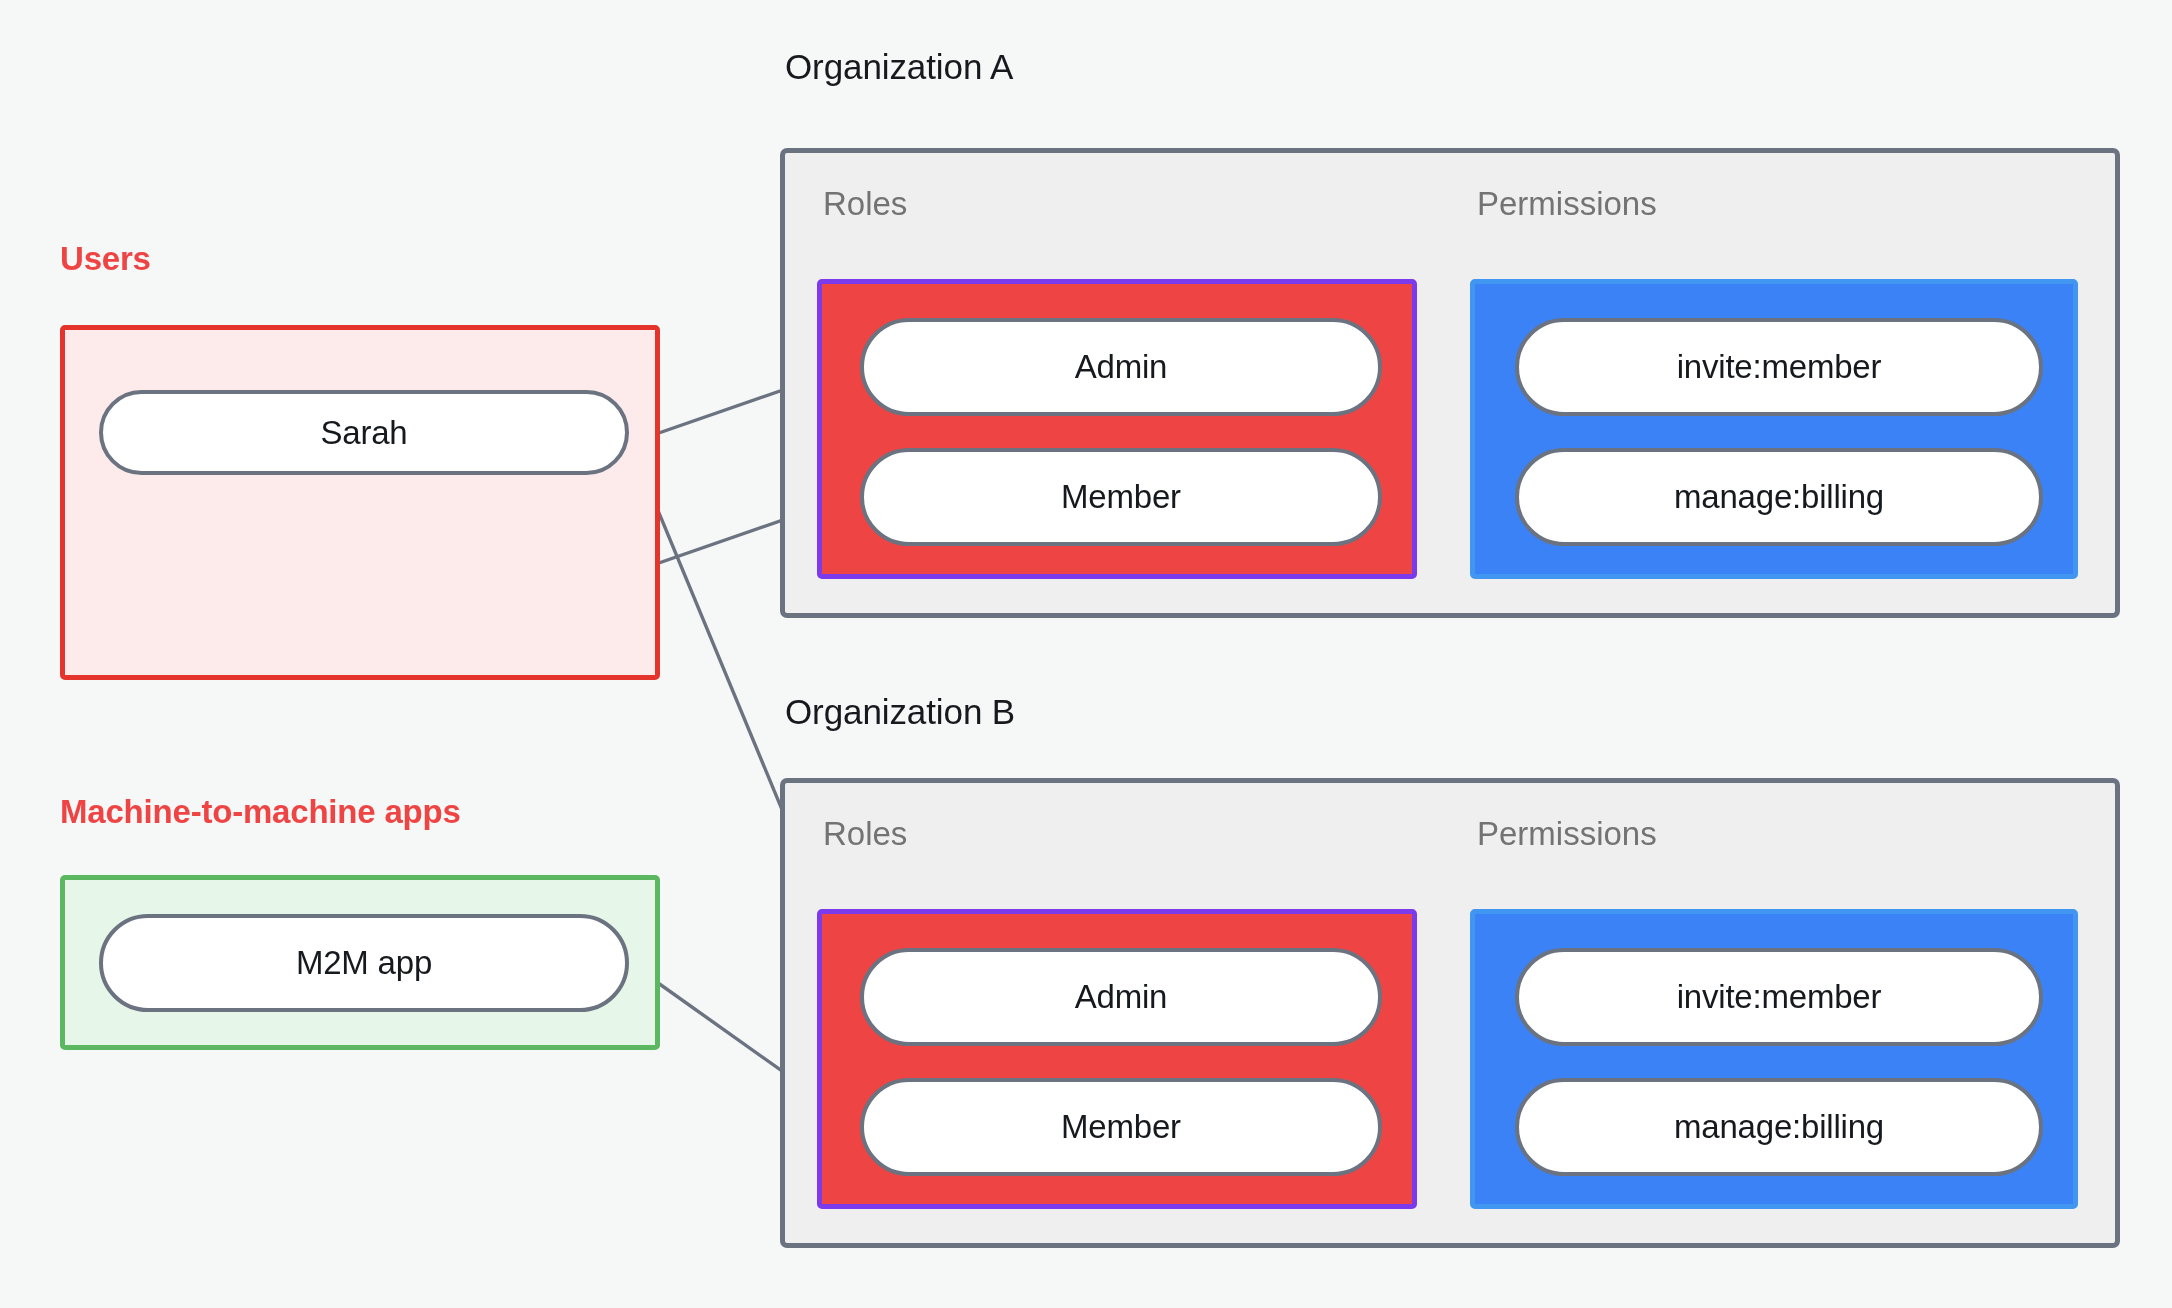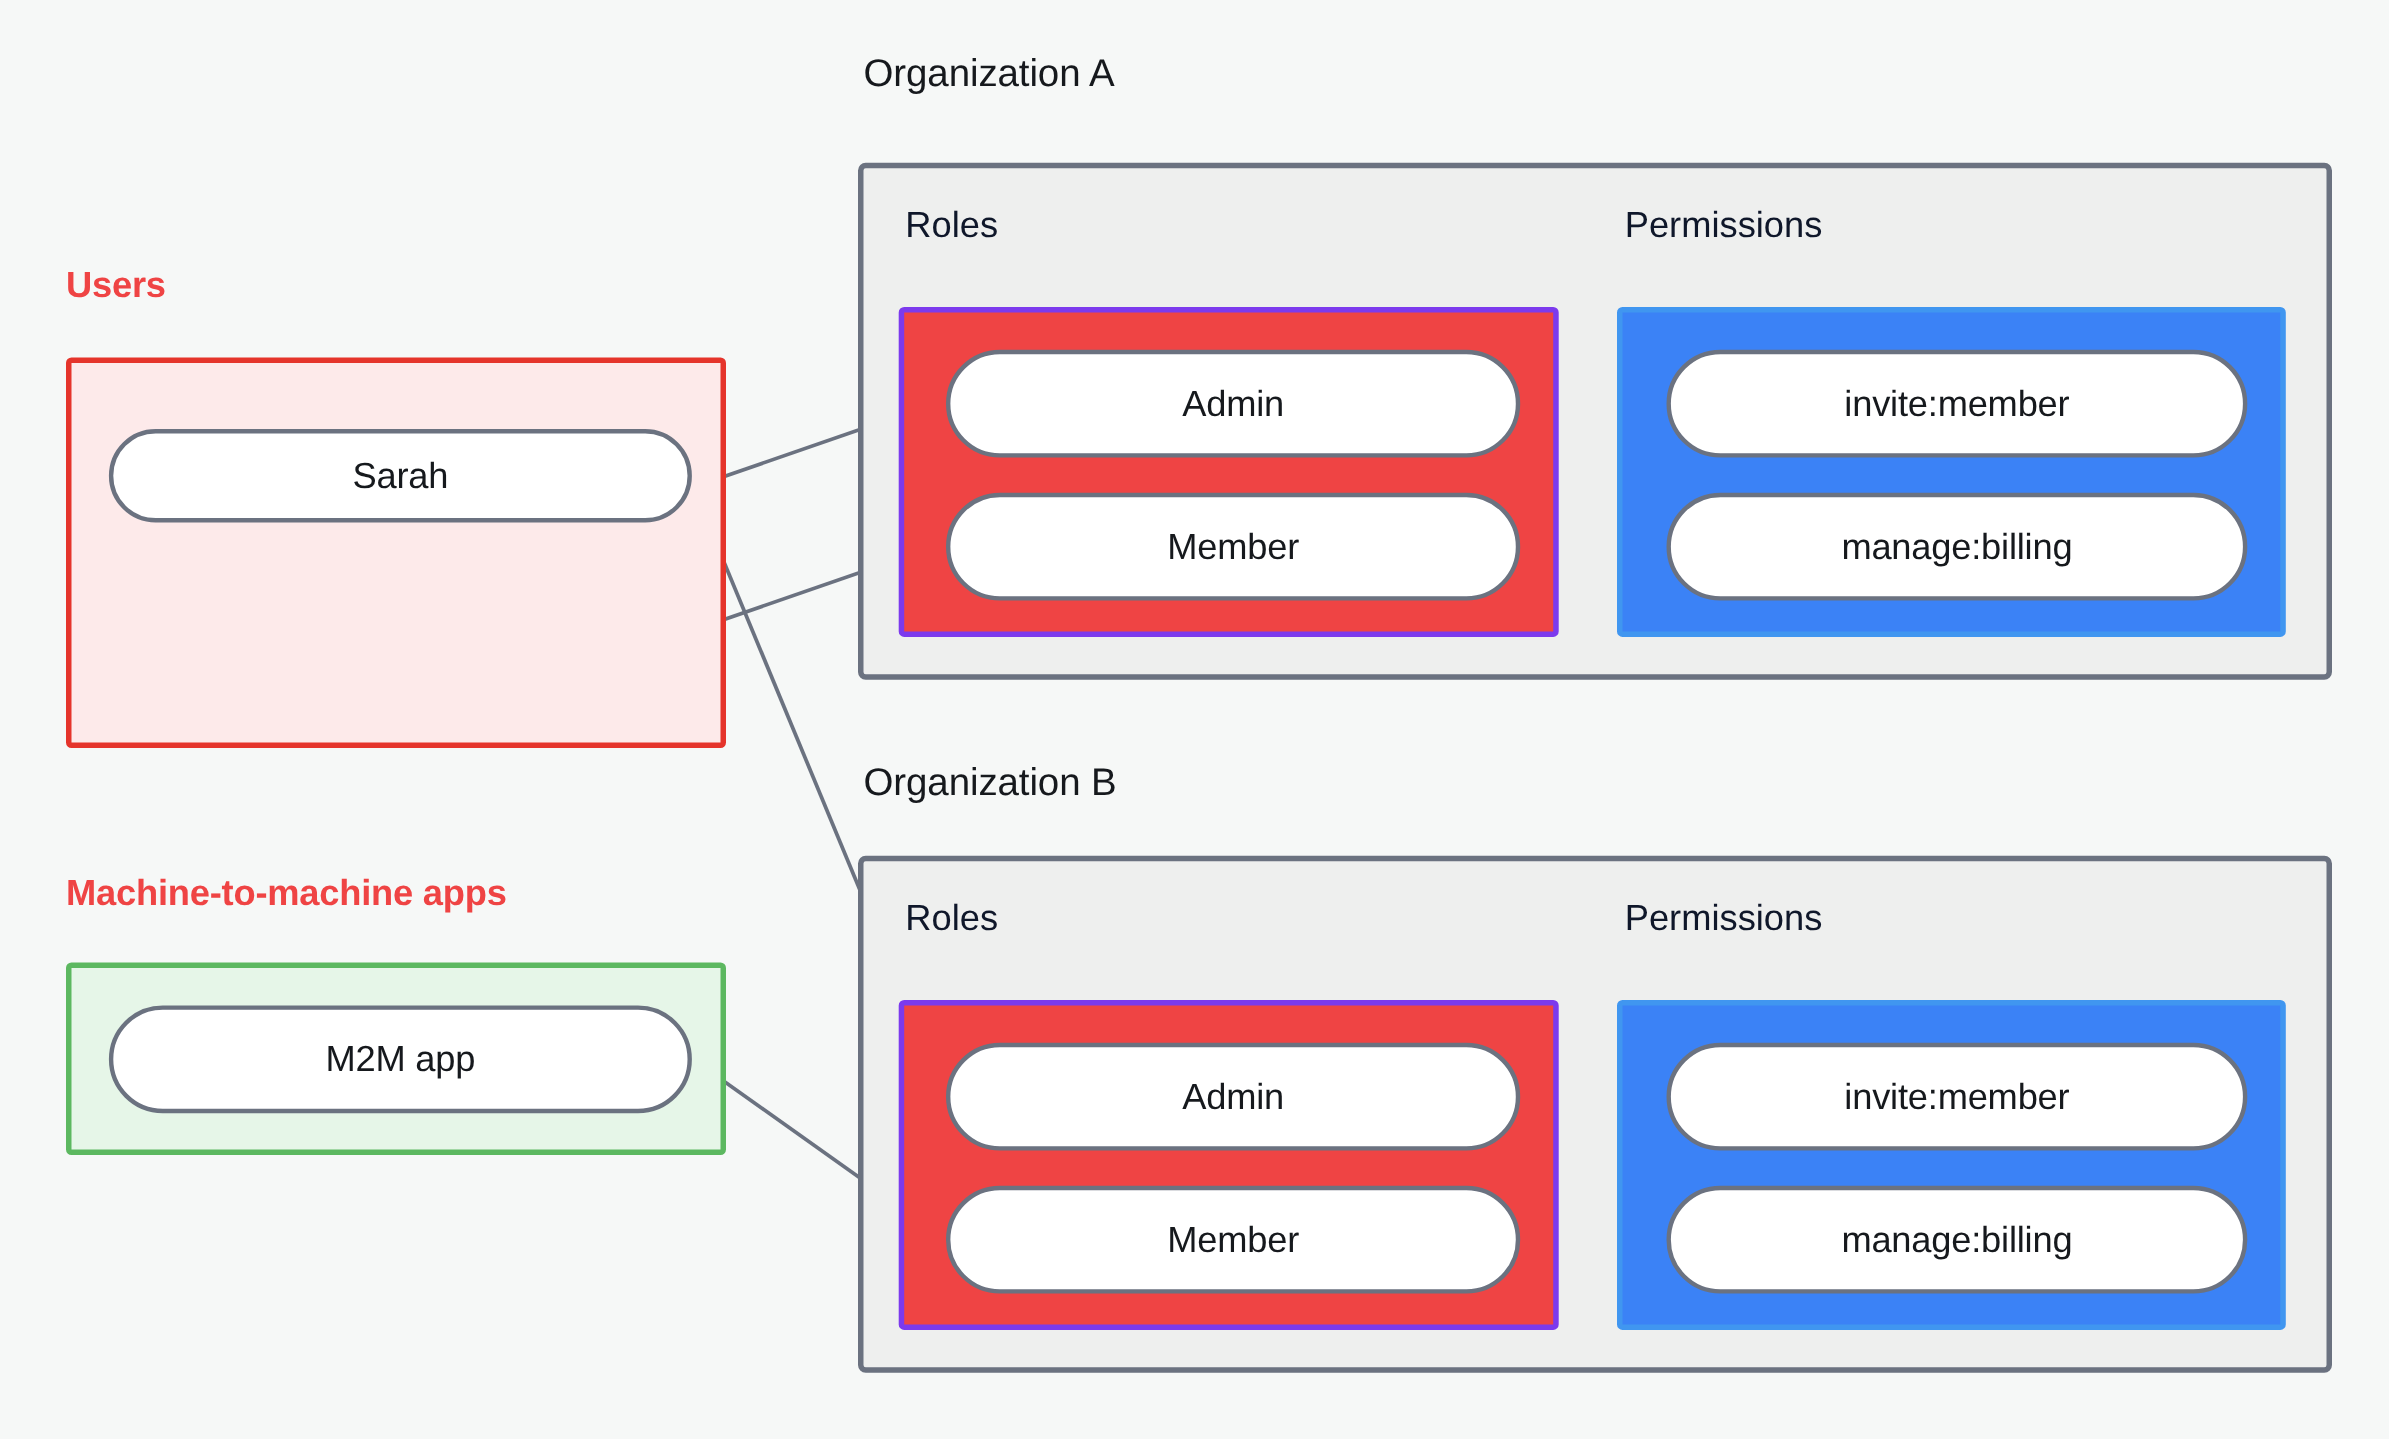--- a/index.html
+++ b/index.html
@@ -41,7 +41,7 @@
     position: absolute;
     font-size: 33px;
     font-weight: 400;
-    color: #0f172a;
+    color: #737373;
     white-space: nowrap;
   }
 

